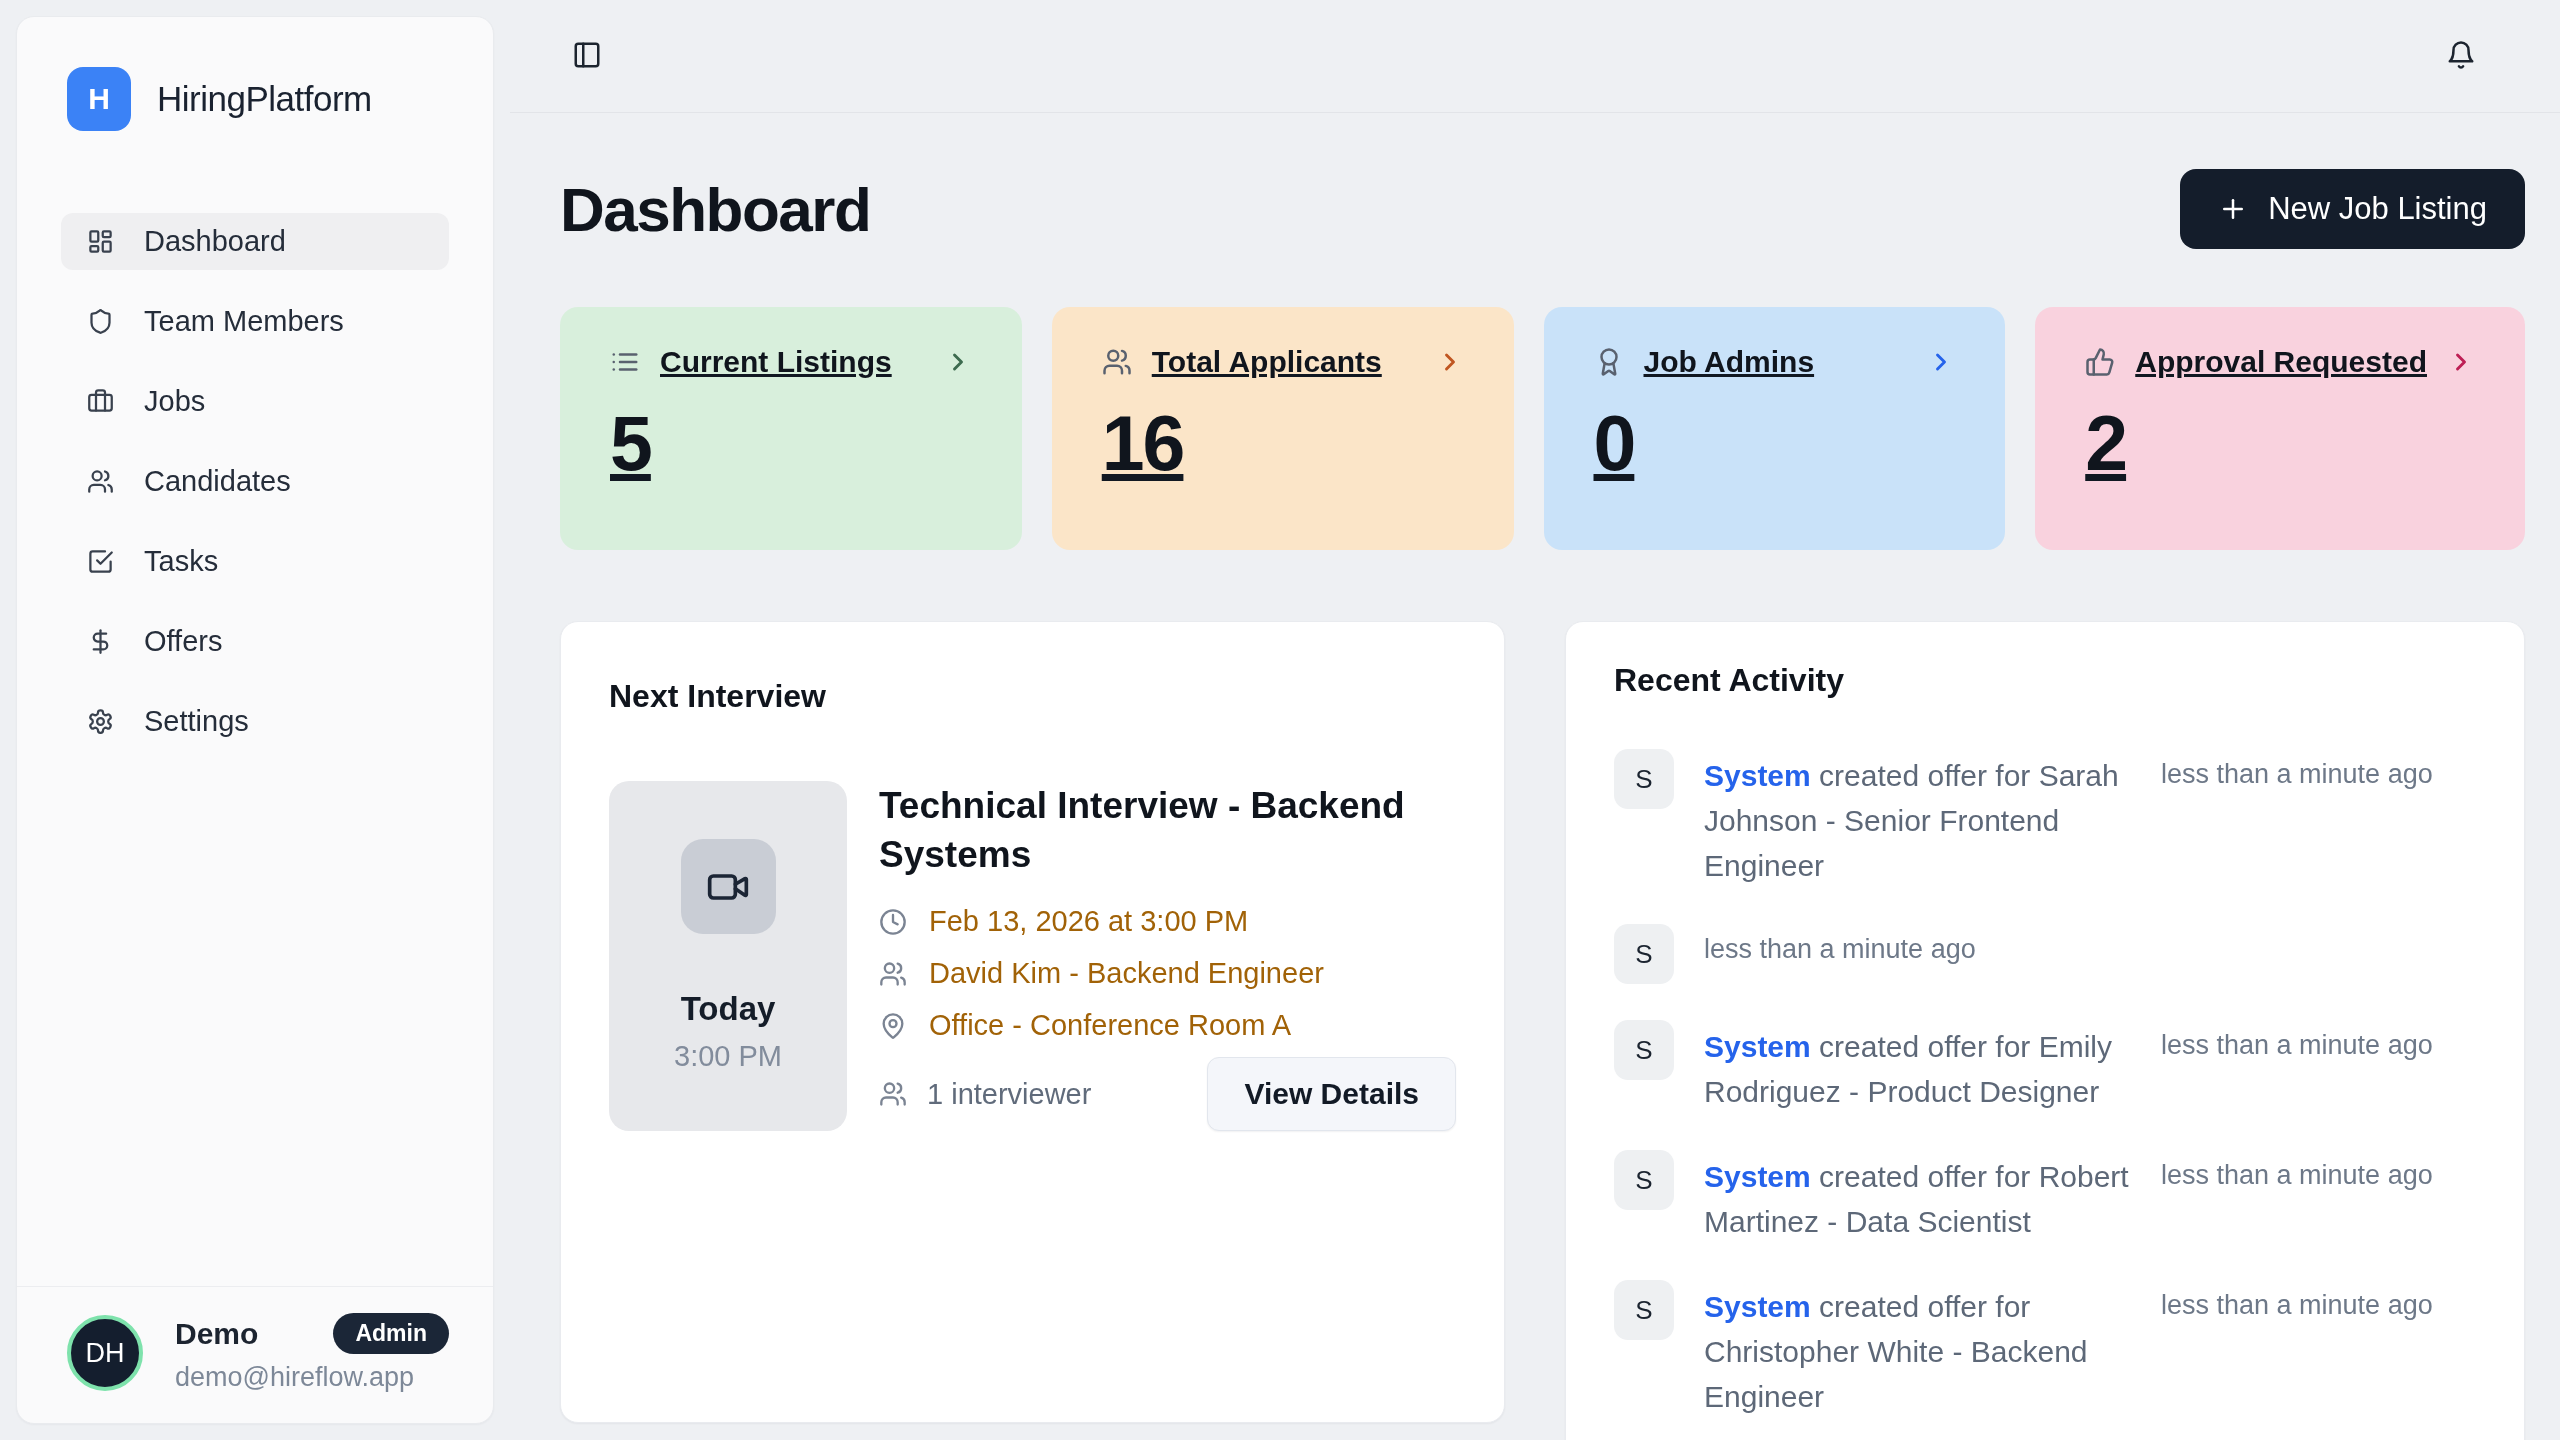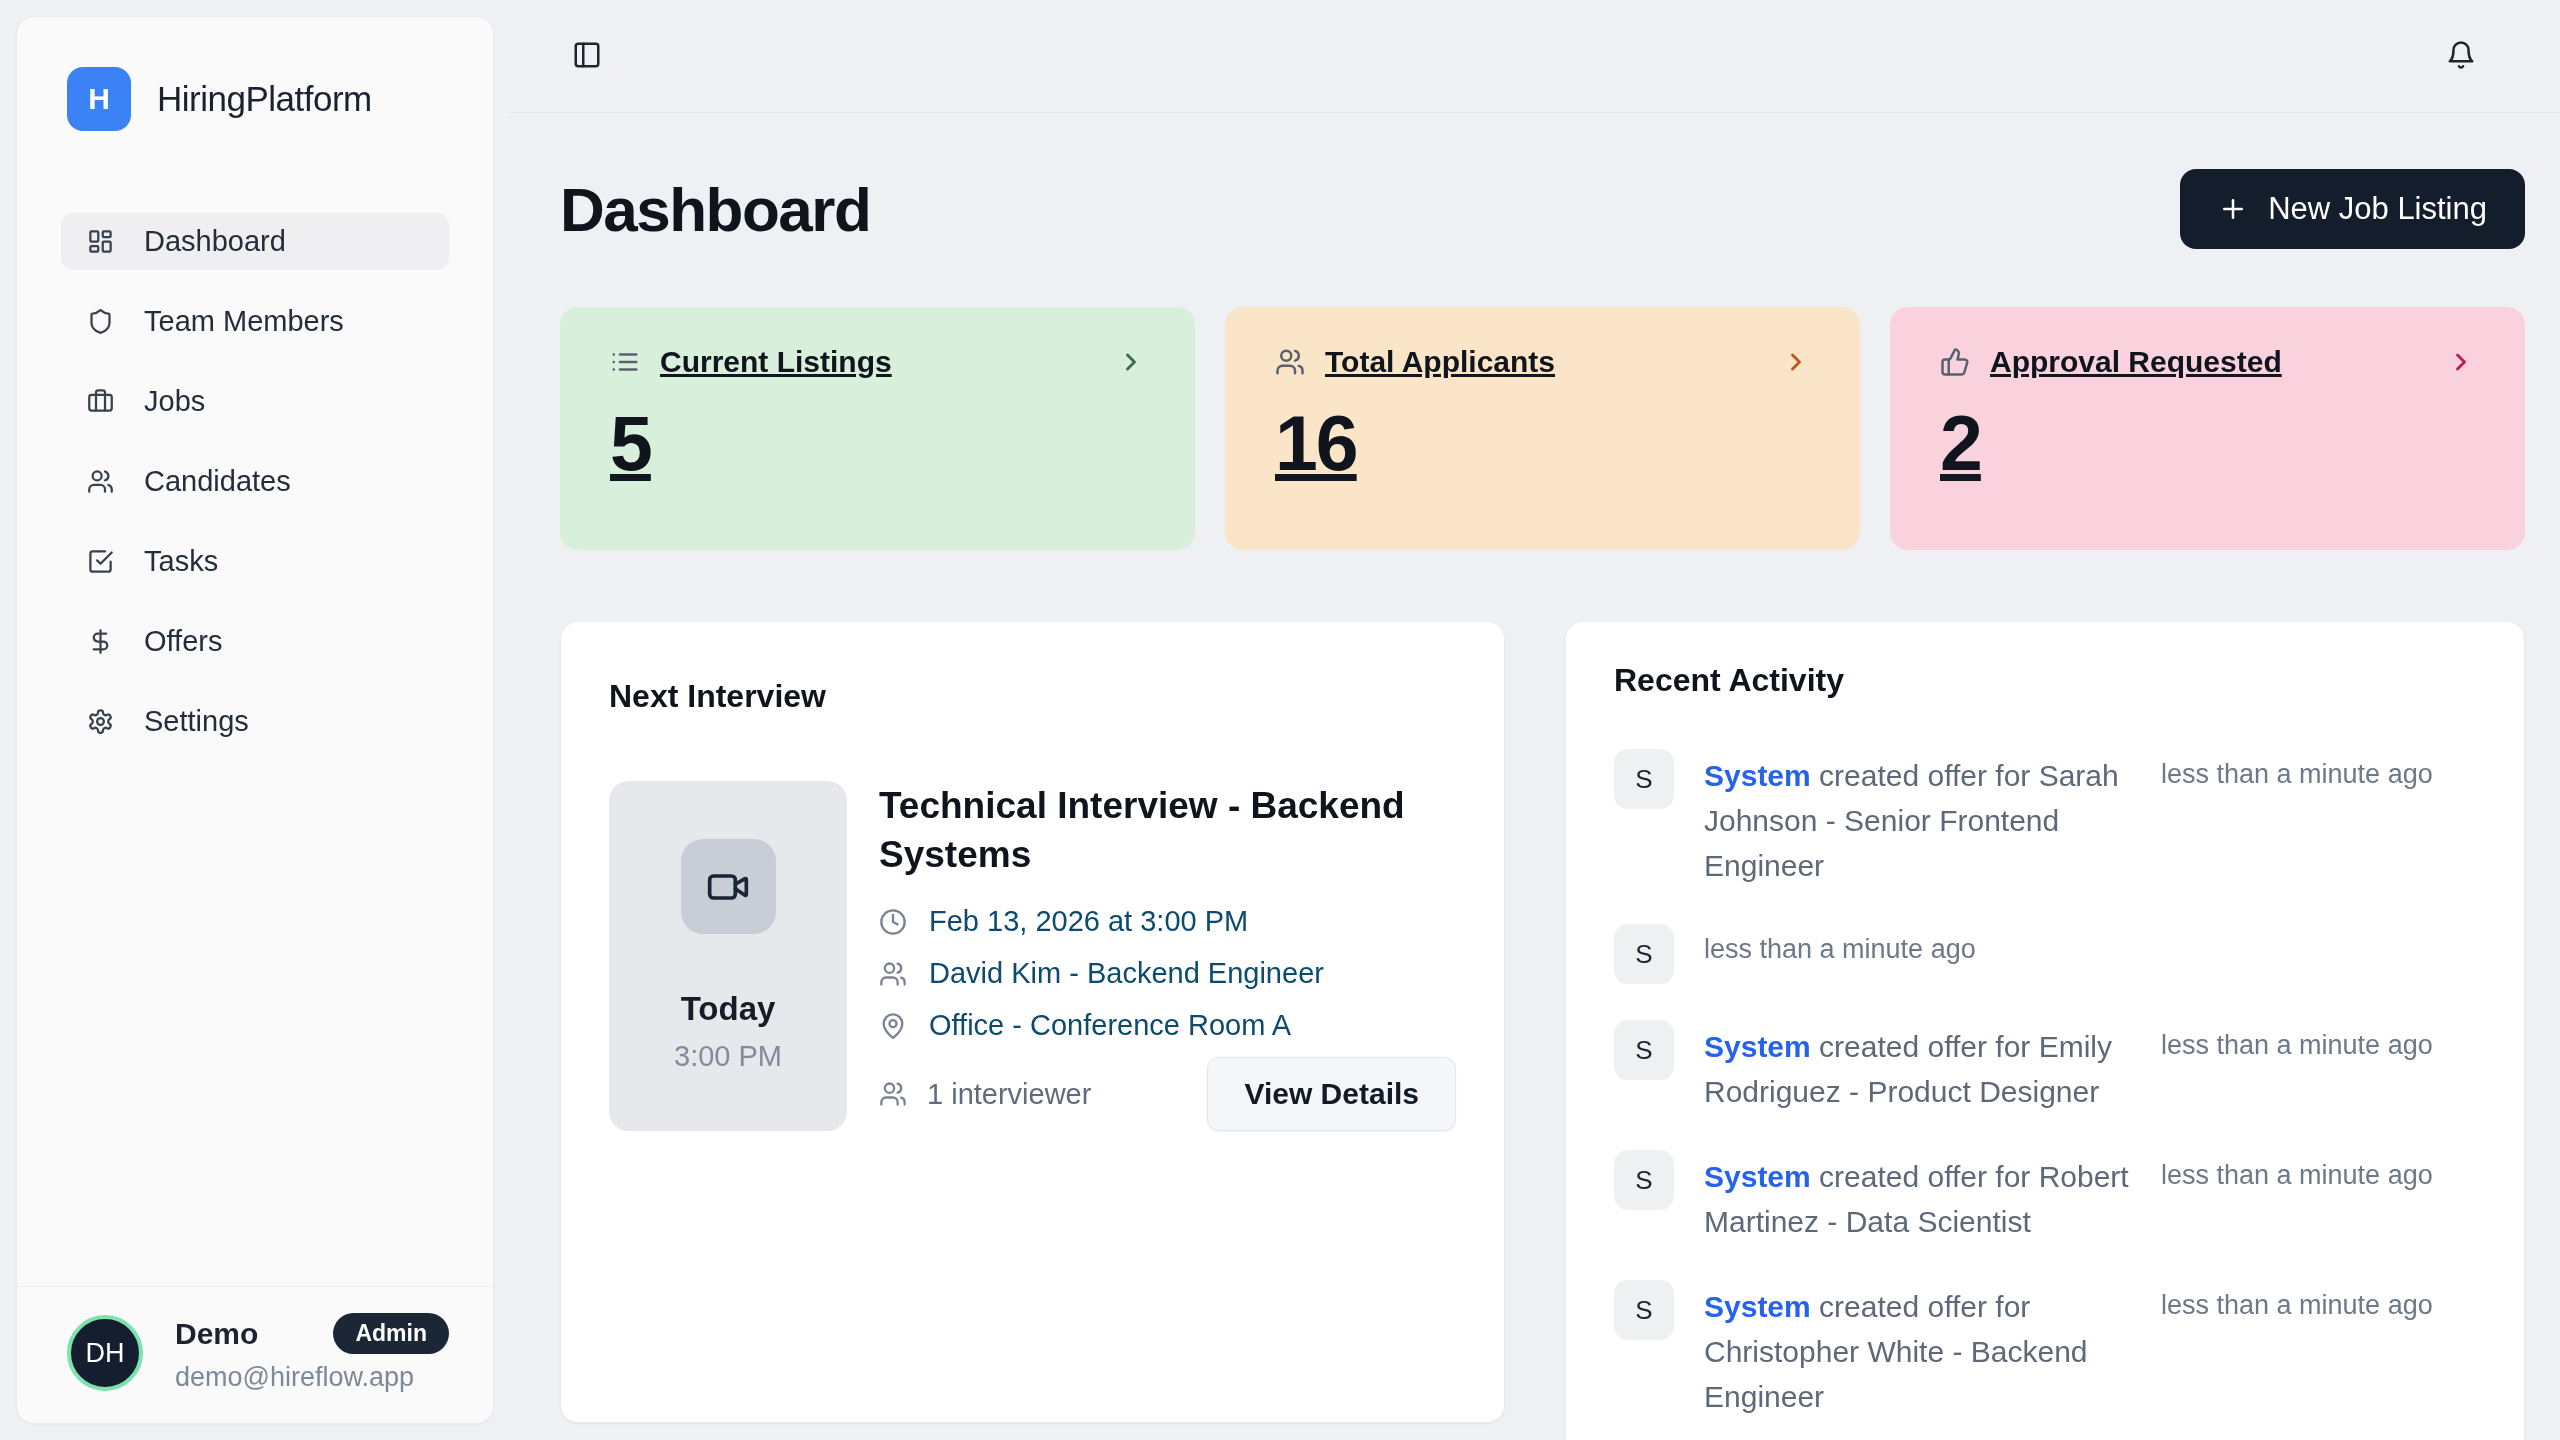--- a/index.html
+++ b/index.html
@@ -346,6 +346,22 @@
           <div class="stat-value">16</div>
         </div>
 
+        <div class="stat" style="background-color: rgb(201, 226, 249);">
+          <div class="stat-top">
+            <span class="stat-icon">
+                <svg viewBox="0 0 24 24" fill="none" stroke="currentColor" stroke-width="2" stroke-linecap="round" stroke-linejoin="round">
+                  <use href="#i-award"></use>
+                </svg>
+              </span>
+            <span class="stat-label">Job Admins</span>
+            <span class="stat-chevron" style="color: rgb(37, 99, 235);">
+                <svg viewBox="0 0 24 24" fill="none" stroke="currentColor" stroke-width="2.5" stroke-linecap="round" stroke-linejoin="round">
+                  <use href="#i-chev"></use>
+                </svg>
+              </span>
+          </div>
+          <div class="stat-value">0</div>
+        </div>
 
         <div class="stat" style="background-color: rgb(249, 210, 222);">
           <div class="stat-top">

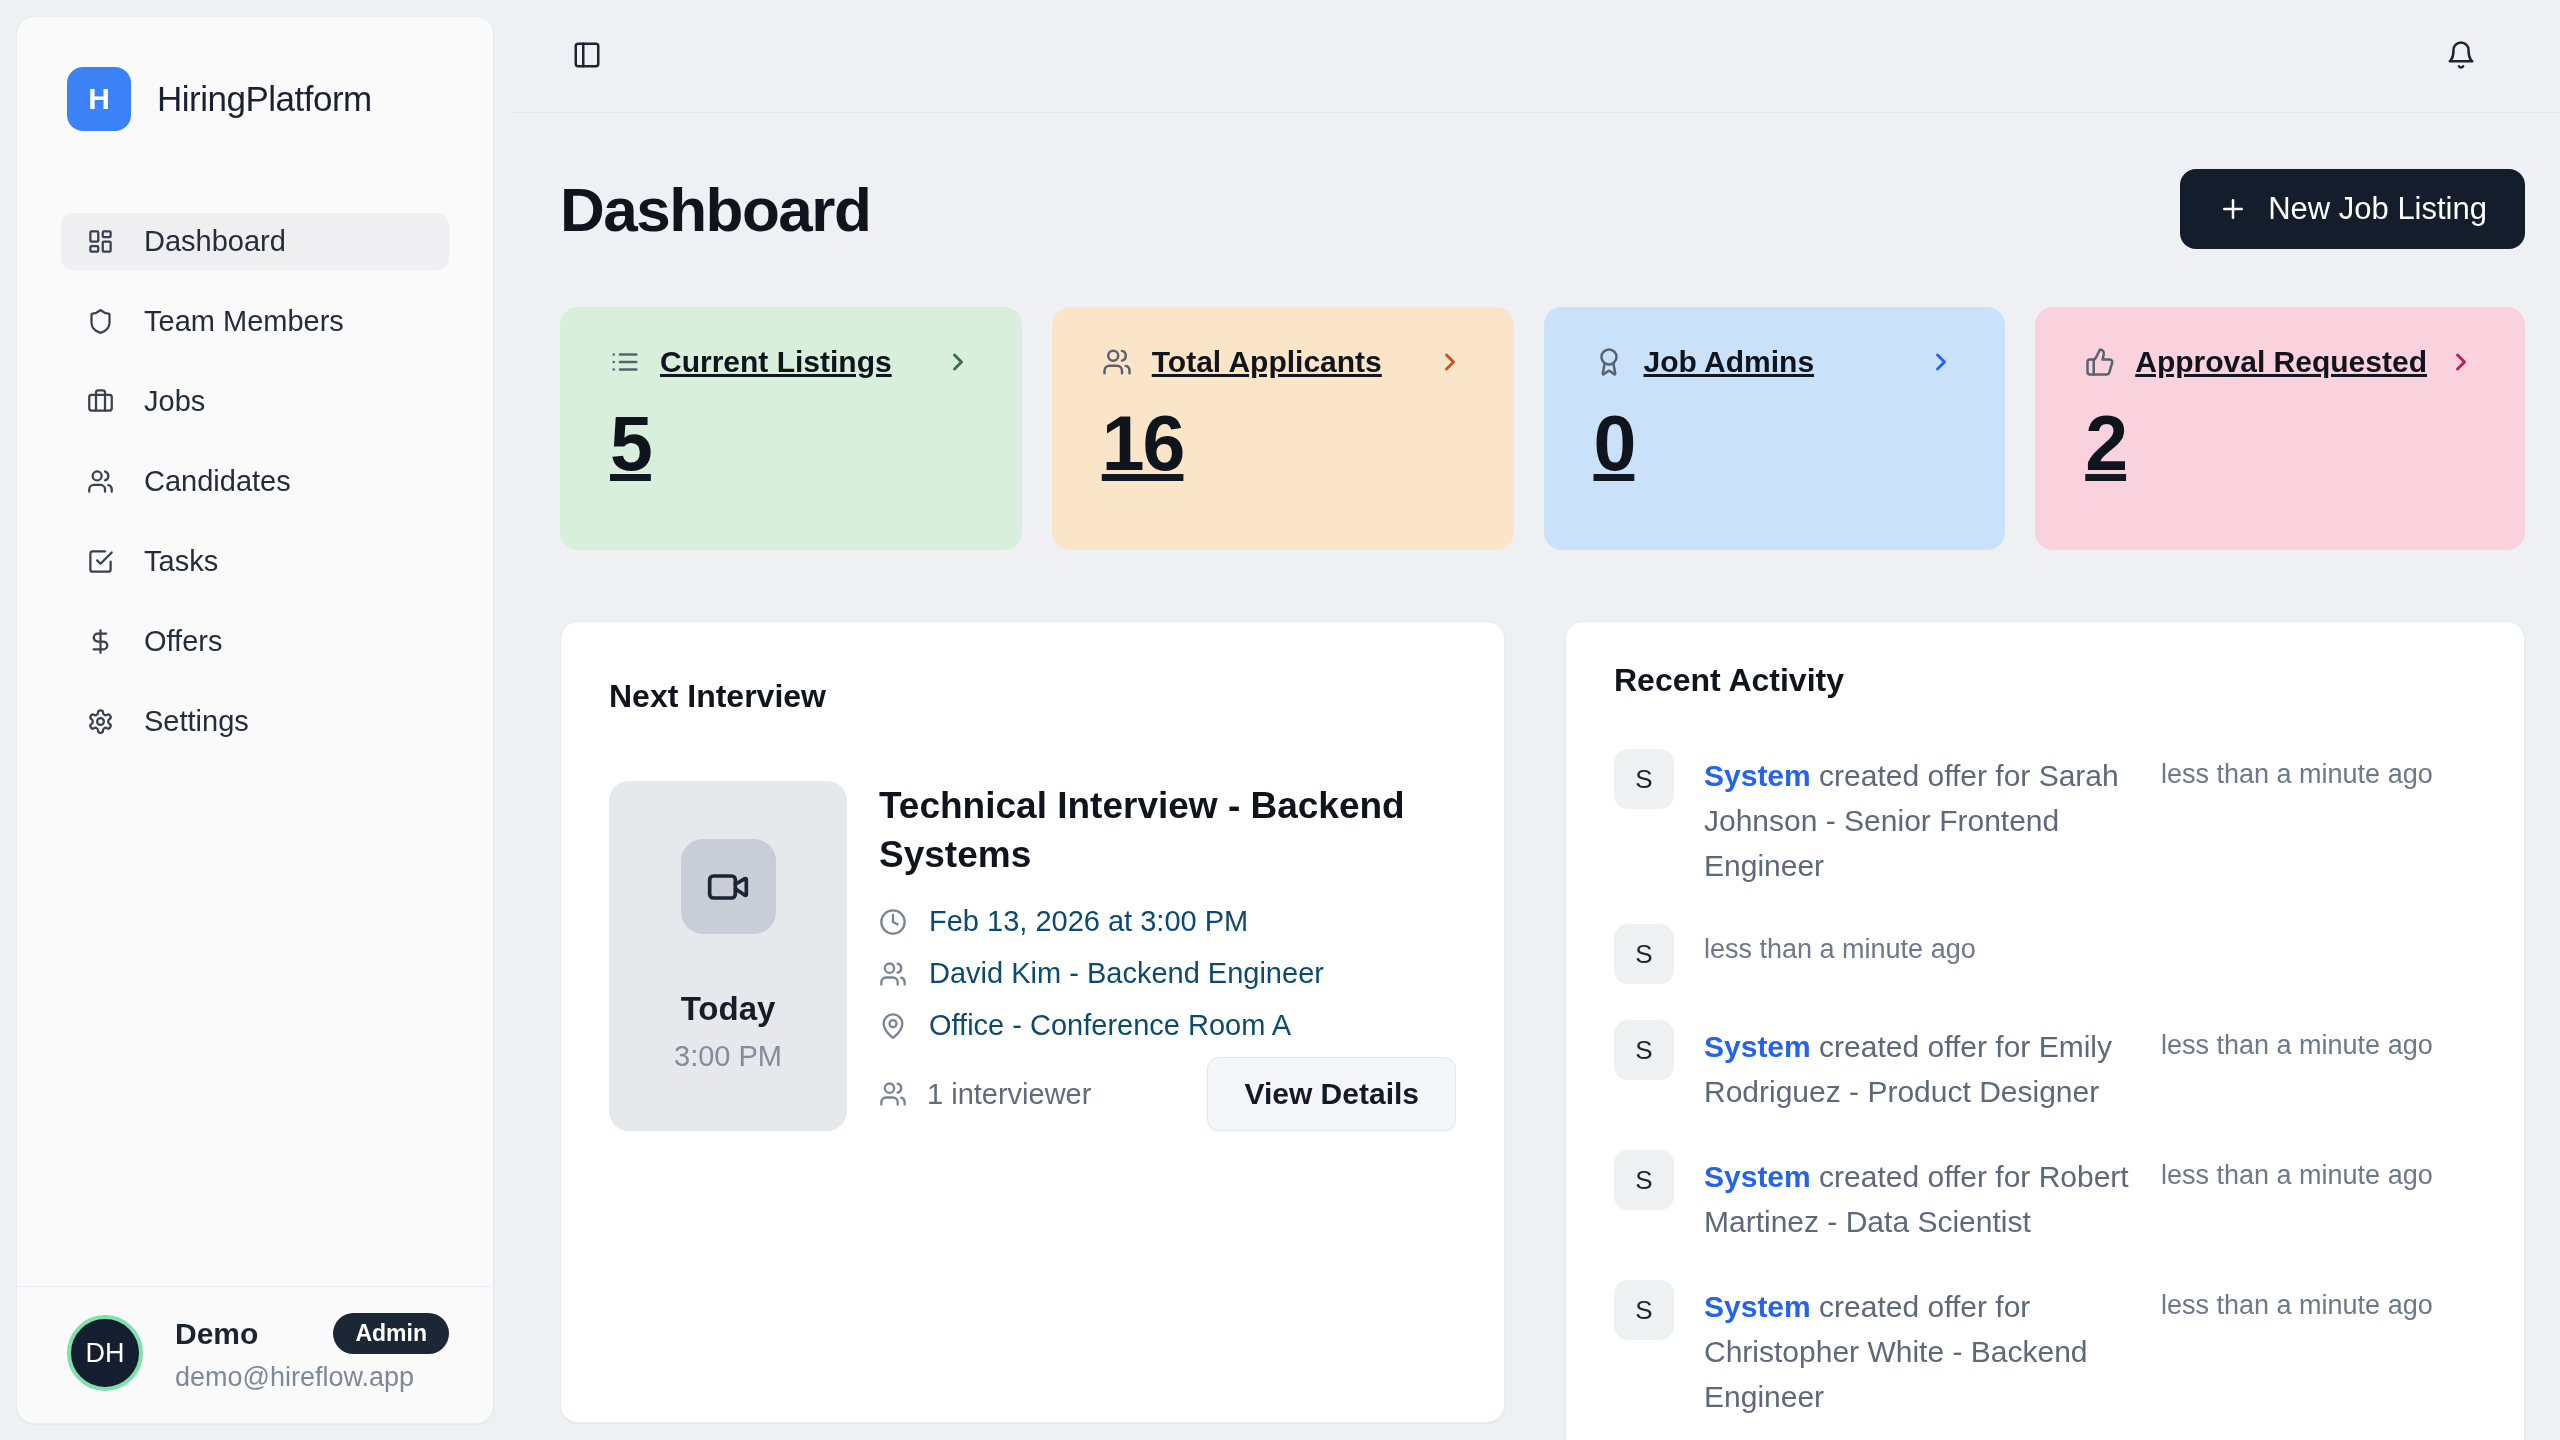--- a/index.html
+++ b/index.html
@@ -98,7 +98,7 @@
   .interview-main { flex:1; display:flex; flex-direction:column; min-width:0; }
   .interview-title { font-size:37px; font-weight:700; color:#10151d; line-height:49px; max-width:560px; }
   .meta-list { display:flex; flex-direction:column; gap:19px; margin-top:26px; }
-  .meta-row { display:flex; align-items:center; gap:22px; color:#0c4a6e; font-size:29px; }
+  .meta-row { display:flex; align-items:center; gap:22px; color:#a16207; font-size:29px; }
   .meta-row .m-icon { width:28px; height:28px; color:#7b8493; display:flex; flex-shrink:0; }
   .meta-row .m-icon svg { width:28px; height:28px; }
   .interview-foot { margin-top:auto; display:flex; align-items:center; justify-content:space-between; }

